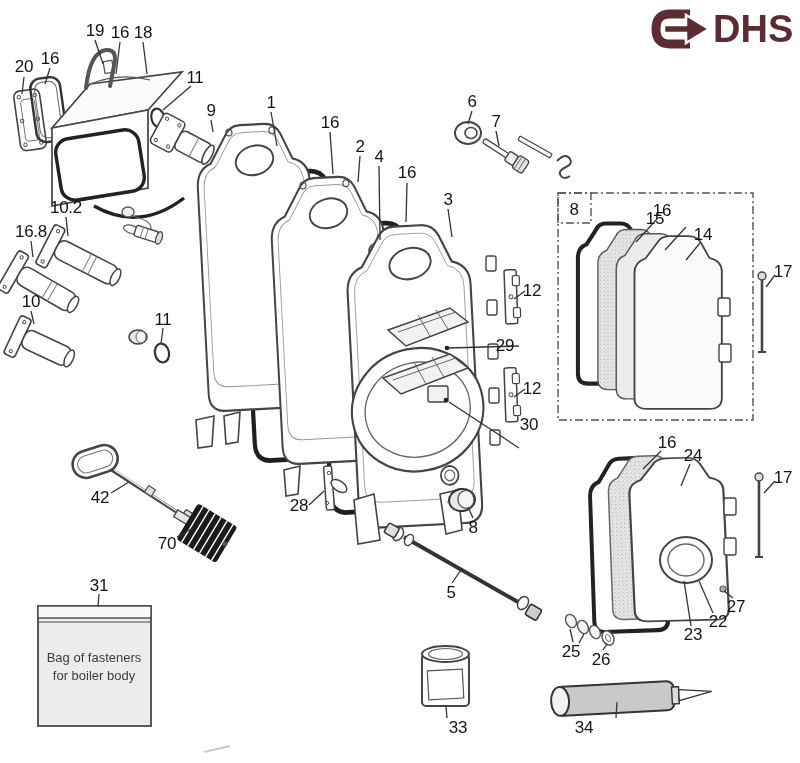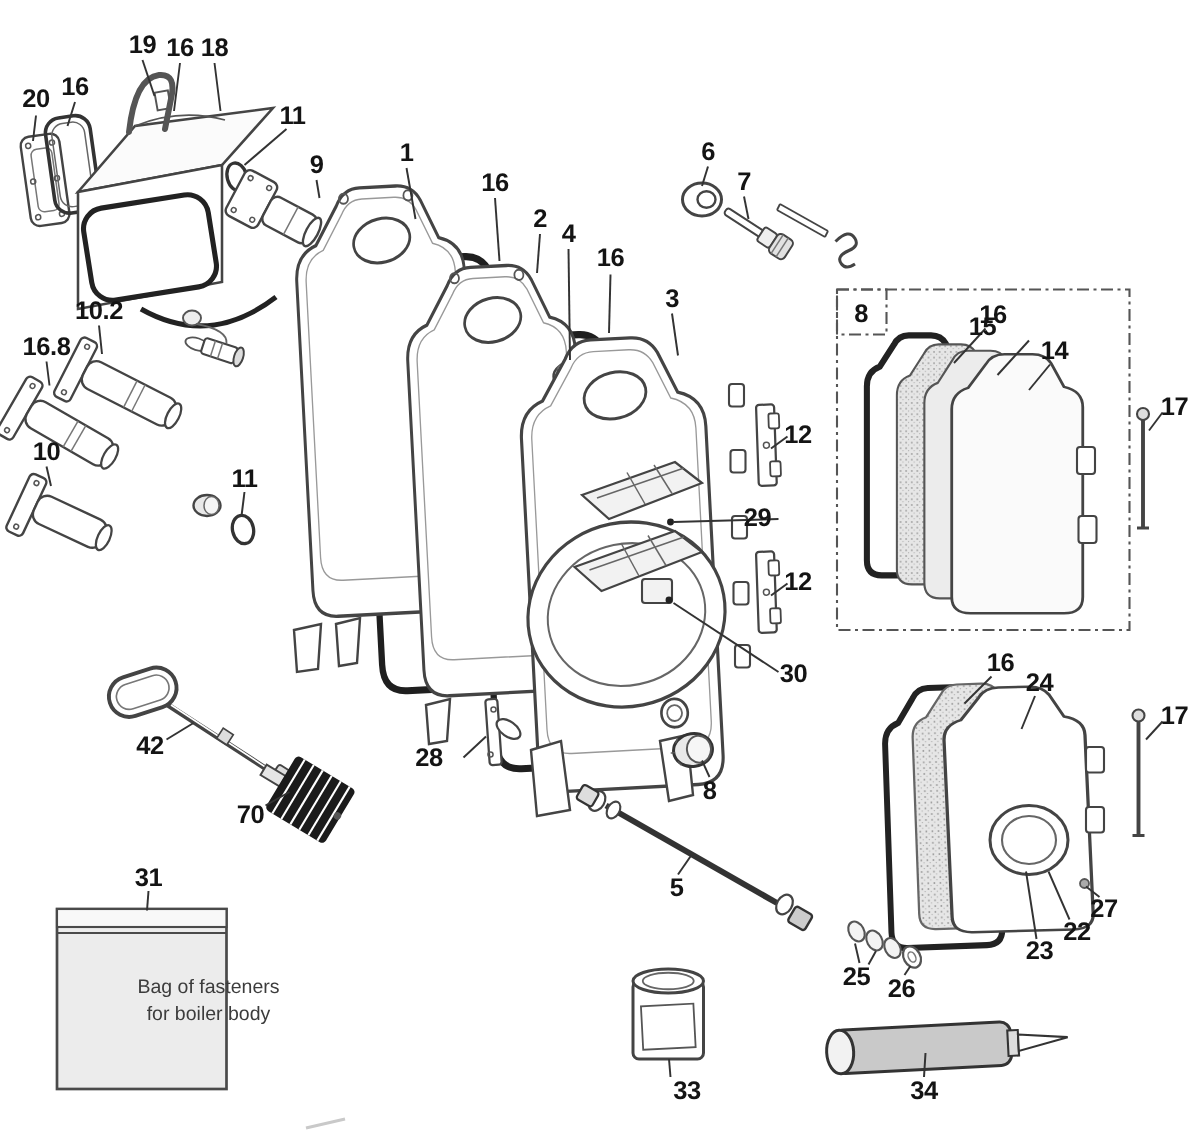--- a/index.html
+++ b/index.html
@@ -6,7 +6,7 @@
   .stage{position:relative;width:800px;height:763px;background:#fff;overflow:hidden;
          font-family:"Liberation Sans",sans-serif;}
   .diagram-svg{position:absolute;left:0;top:0;}
-  .callout{position:absolute;transform:translate(-50%,-50%);font-weight:bold;
+  .callout{position:absolute;transform:translate(-50%,-50%);font-weight:normal;
            font-size:17px;color:#141414;letter-spacing:-0.3px;white-space:nowrap;line-height:1;}
   .bag-text{position:absolute;left:94px;top:667px;transform:translate(-50%,-50%);
             width:112px;text-align:center;font-size:13px;color:#3c3c3c;

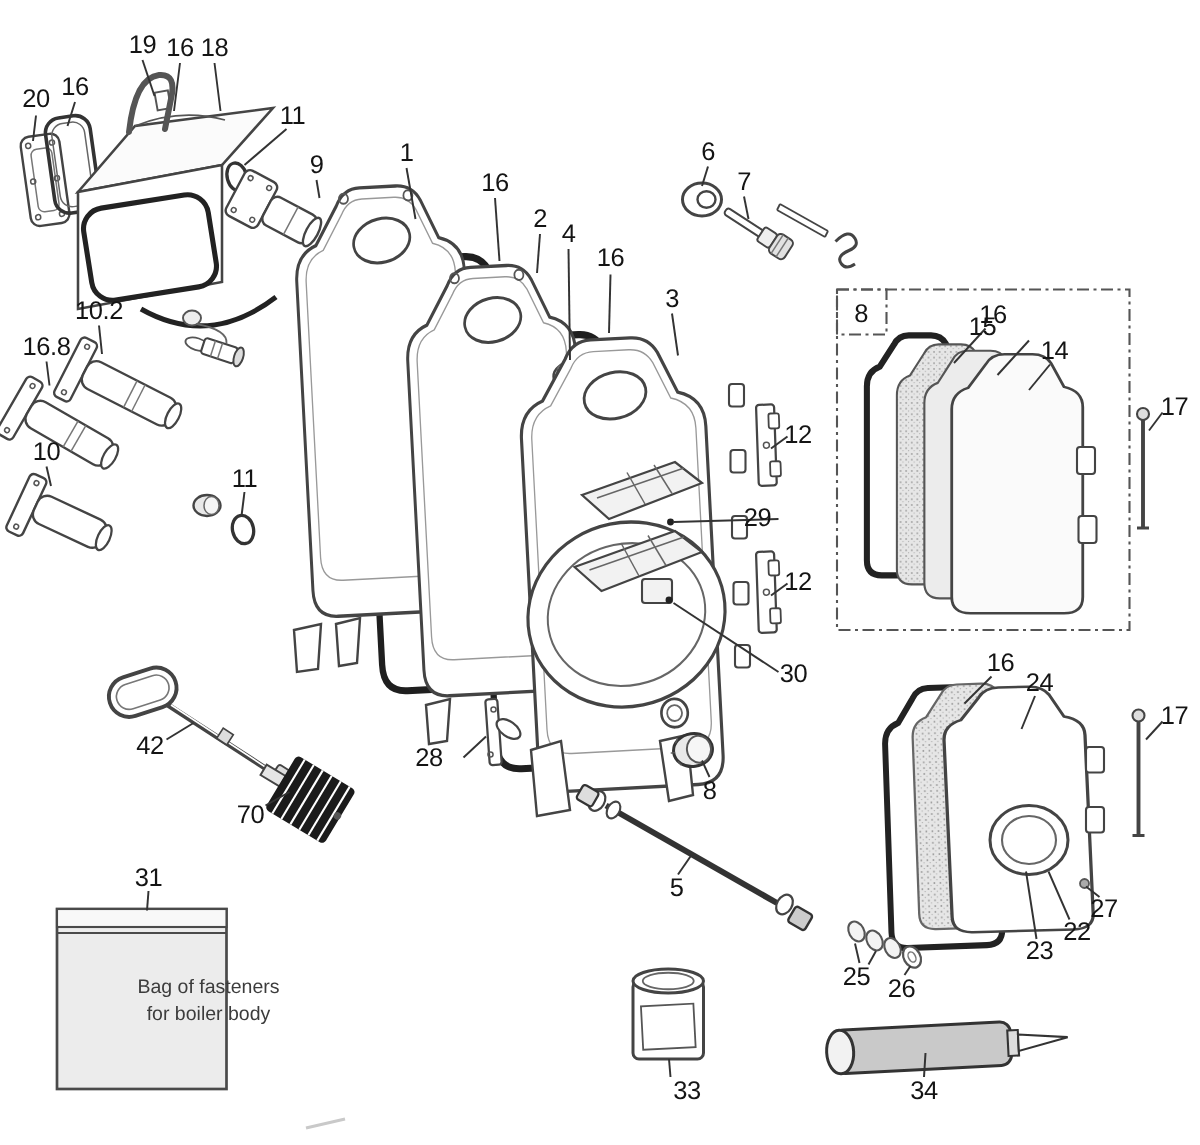--- a/index.html
+++ b/index.html
@@ -369,6 +369,13 @@
   </g>
 </svg>
 
+<div class="logo">
+  <svg width="62" height="42" viewBox="0 0 62 42">
+    <path d="M40,6 L20,6 Q6,6 6,21 Q6,36 20,36 L40,36" fill="none" stroke="#5b2d33" stroke-width="9"></path>
+    <path d="M14,17 L36,17 L36,7 L59,21 L36,35 L36,25 L14,25 Z" fill="#5b2d33" stroke="#fff" stroke-width="2.5"></path>
+  </svg>
+  <span class="logo-text">DHS</span>
+</div>
 
 <div class="bag-text">Bag of fasteners
 for boiler body</div>

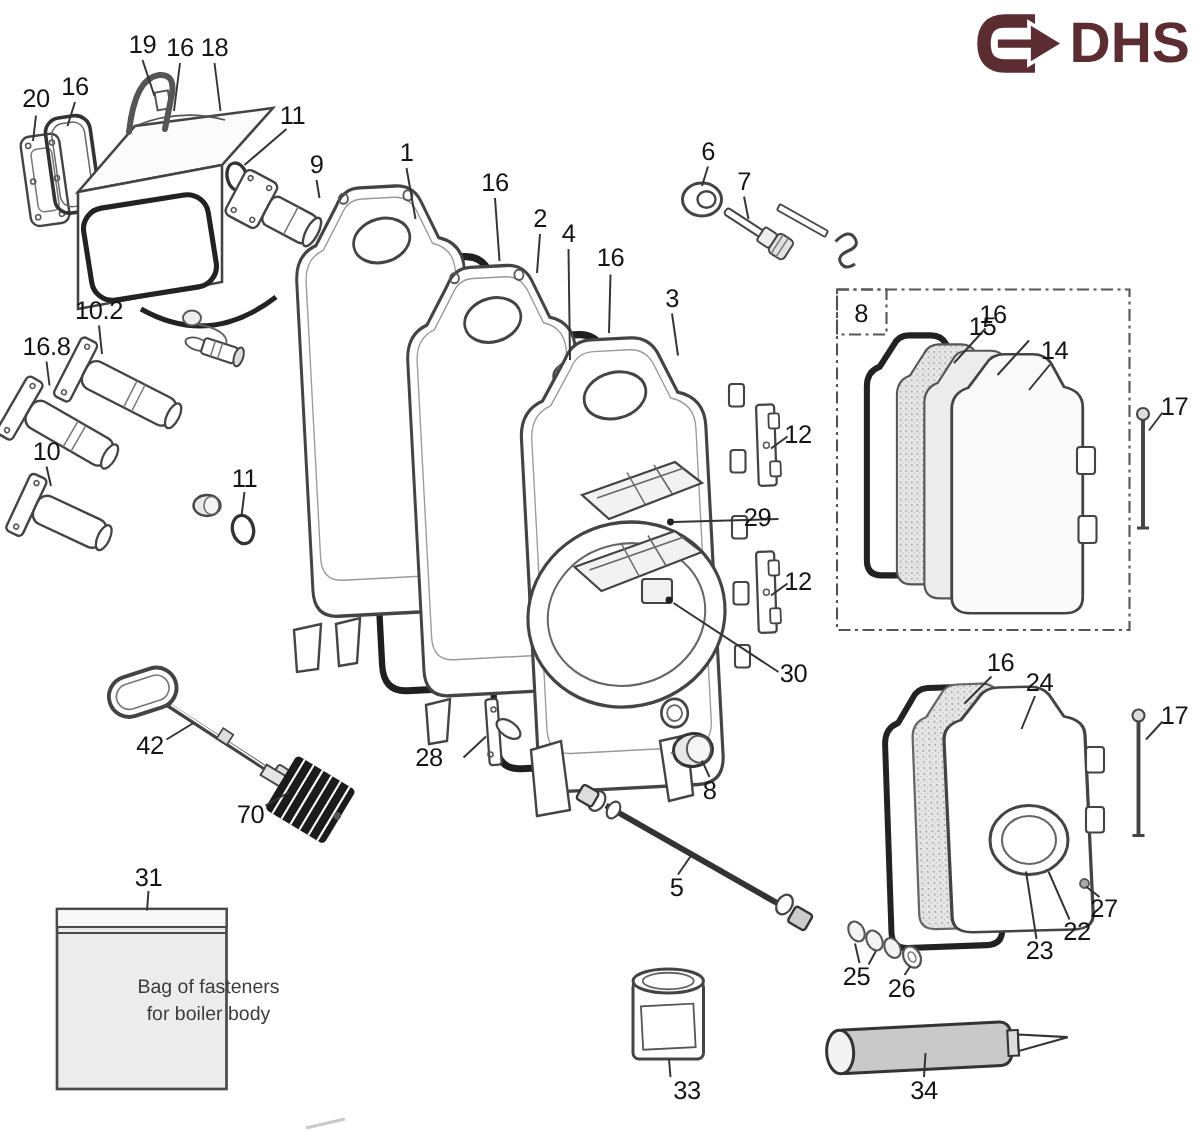--- a/index.html
+++ b/index.html
@@ -407,7 +407,7 @@
 <div class="callout" style="left:532px;top:290px">12</div>
 <div class="callout" style="left:505px;top:345px">29</div>
 <div class="callout" style="left:532px;top:388px">12</div>
-<div class="callout" style="left:529px;top:449px">30</div>
+<div class="callout" style="left:529px;top:424px">30</div>
 <div class="callout" style="left:667px;top:442px">16</div>
 <div class="callout" style="left:693px;top:455px">24</div>
 <div class="callout" style="left:783px;top:477px">17</div>

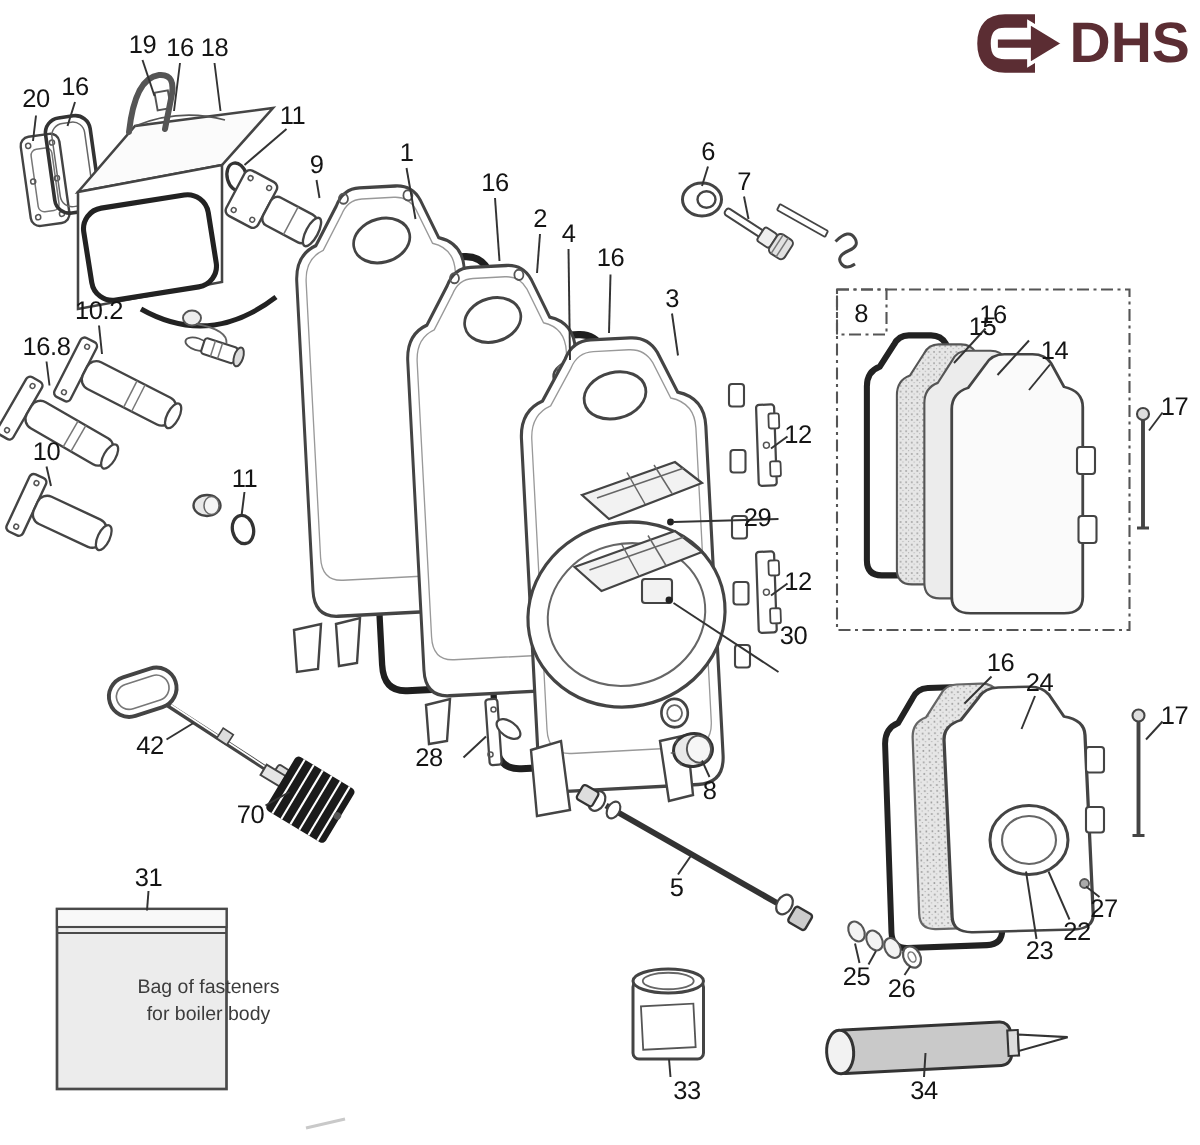--- a/index.html
+++ b/index.html
@@ -411,7 +411,7 @@
 <div class="callout" style="left:667px;top:442px">16</div>
 <div class="callout" style="left:693px;top:455px">24</div>
 <div class="callout" style="left:783px;top:477px">17</div>
-<div class="callout" style="left:286px;top:505px">28</div>
+<div class="callout" style="left:299px;top:505px">28</div>
 <div class="callout" style="left:473px;top:527px">8</div>
 <div class="callout" style="left:100px;top:497px">42</div>
 <div class="callout" style="left:167px;top:543px">70</div>

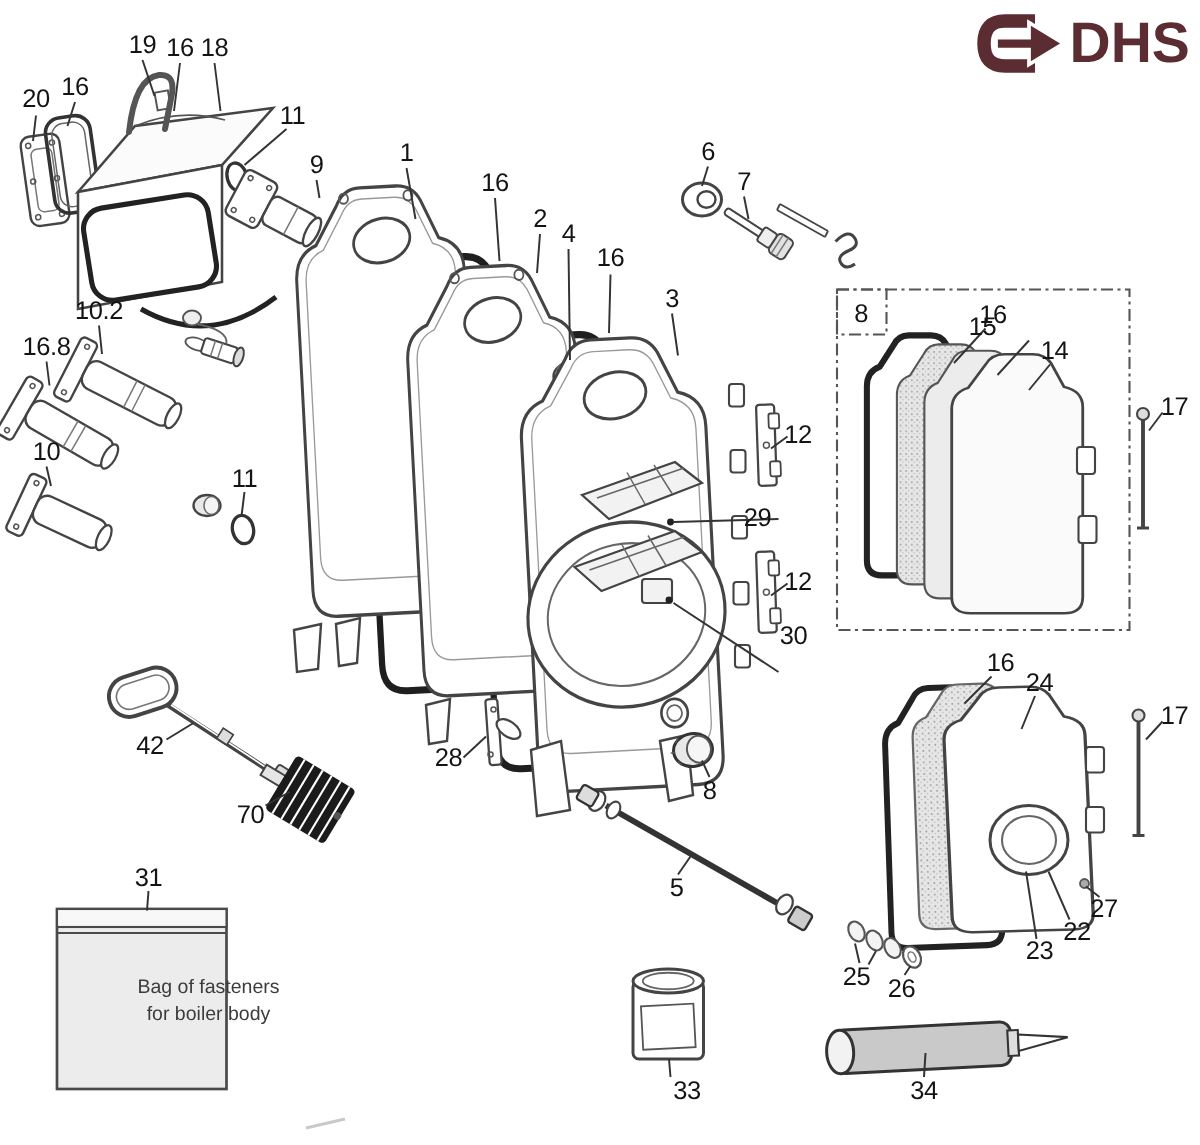--- a/index.html
+++ b/index.html
@@ -10,7 +10,7 @@
            font-size:17px;color:#141414;letter-spacing:-0.3px;white-space:nowrap;line-height:1;}
   .bag-text{position:absolute;left:94px;top:667px;transform:translate(-50%,-50%);
             width:112px;text-align:center;font-size:13px;color:#3c3c3c;
-            white-space:pre-line;line-height:1.4;margin-left:45px;}
+            white-space:pre-line;line-height:1.4;}
   .logo{position:absolute;left:650px;top:8px;display:flex;align-items:center;}
   .logo-text{font-size:38px;font-weight:bold;color:#5b2d33;letter-spacing:0px;
              line-height:1;margin-left:1px;}

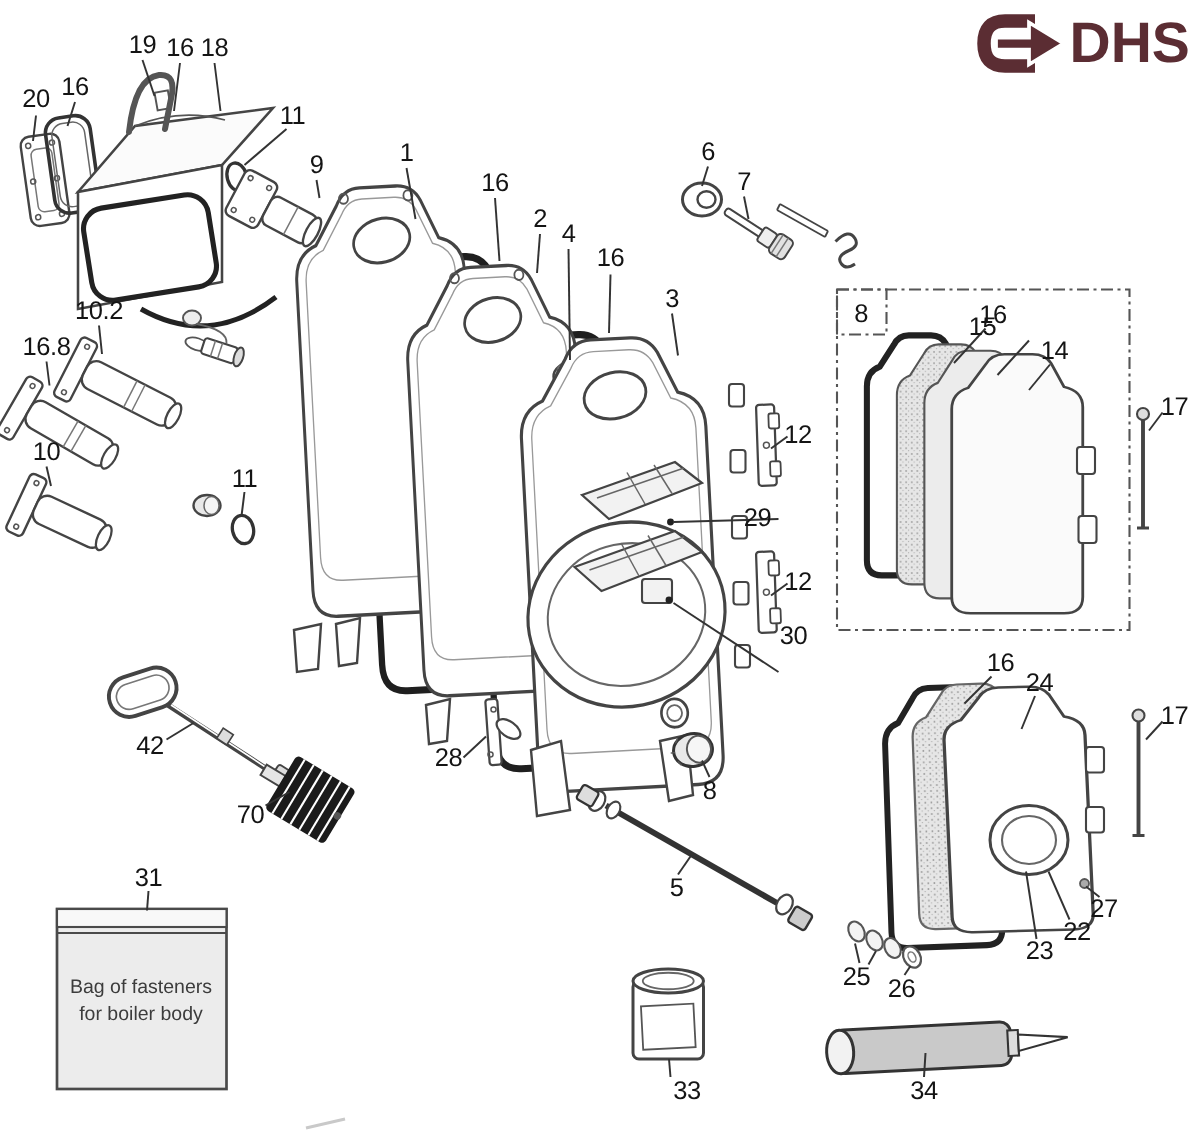--- a/index.html
+++ b/index.html
@@ -423,7 +423,7 @@
 <div class="callout" style="left:571px;top:651px">25</div>
 <div class="callout" style="left:601px;top:659px">26</div>
 <div class="callout" style="left:458px;top:727px">33</div>
-<div class="callout" style="left:616px;top:727px">34</div>
+<div class="callout" style="left:584px;top:727px">34</div>
 
 </div>
 

